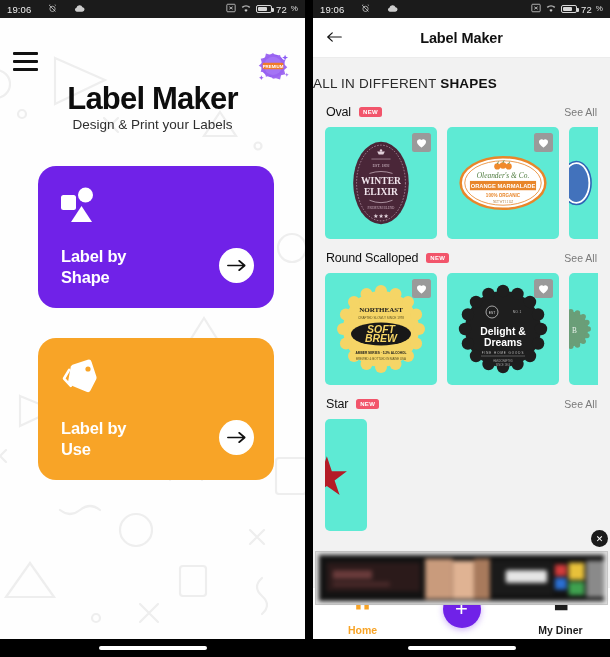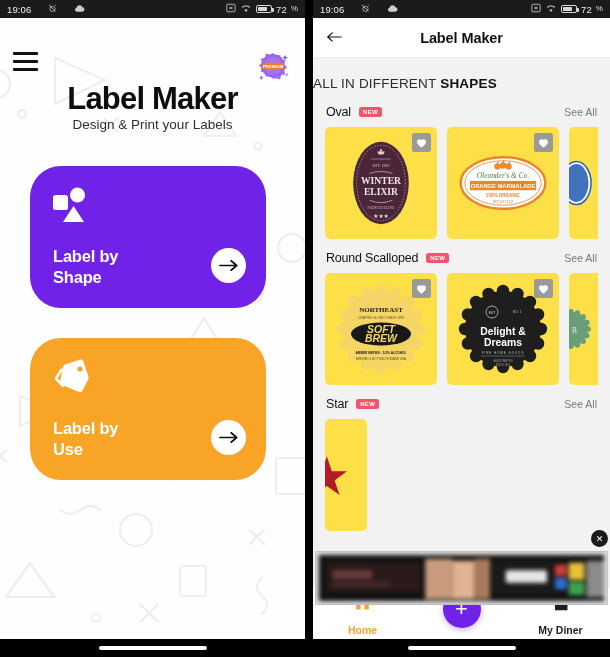--- a/index.html
+++ b/index.html
@@ -129,7 +129,7 @@
     display: flex; gap: 10px; margin-bottom: 12px; overflow: hidden;
   }
   .tile {
-    flex: 0 0 auto; width: 112px; height: 112px; background: #fde047;
+    flex: 0 0 auto; width: 112px; height: 112px; background: #5eead4;
     border-radius: 5px; position: relative; overflow: hidden;
     display: flex; align-items: center; justify-content: center;
   }

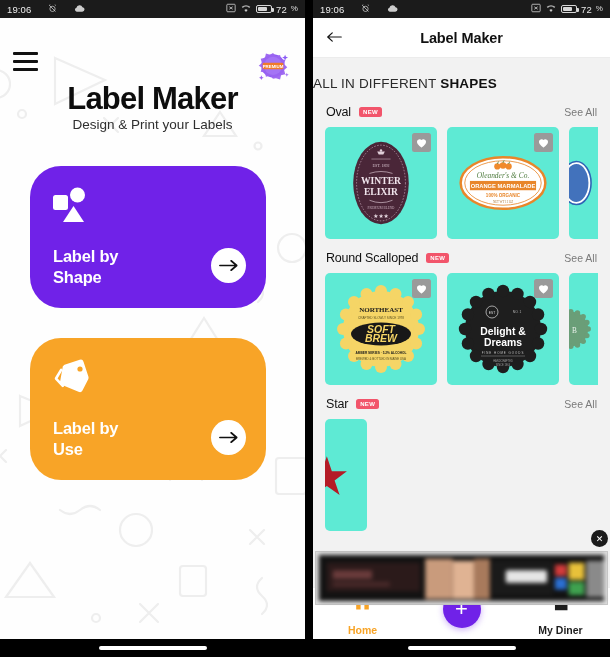--- a/index.html
+++ b/index.html
@@ -75,8 +75,8 @@
   }
 
   .big-card {
-    position: absolute; left: 30px; width: 236px; height: 142px;
-    border-radius: 31px; z-index: 2; overflow: hidden;
+    position: absolute; left: 38px; width: 236px; height: 142px;
+    border-radius: 18px; z-index: 2; overflow: hidden;
   }
   .card-shape { top: 148px; background: #7022E8; }
   .card-use   { top: 320px; background: #F8A427; }

